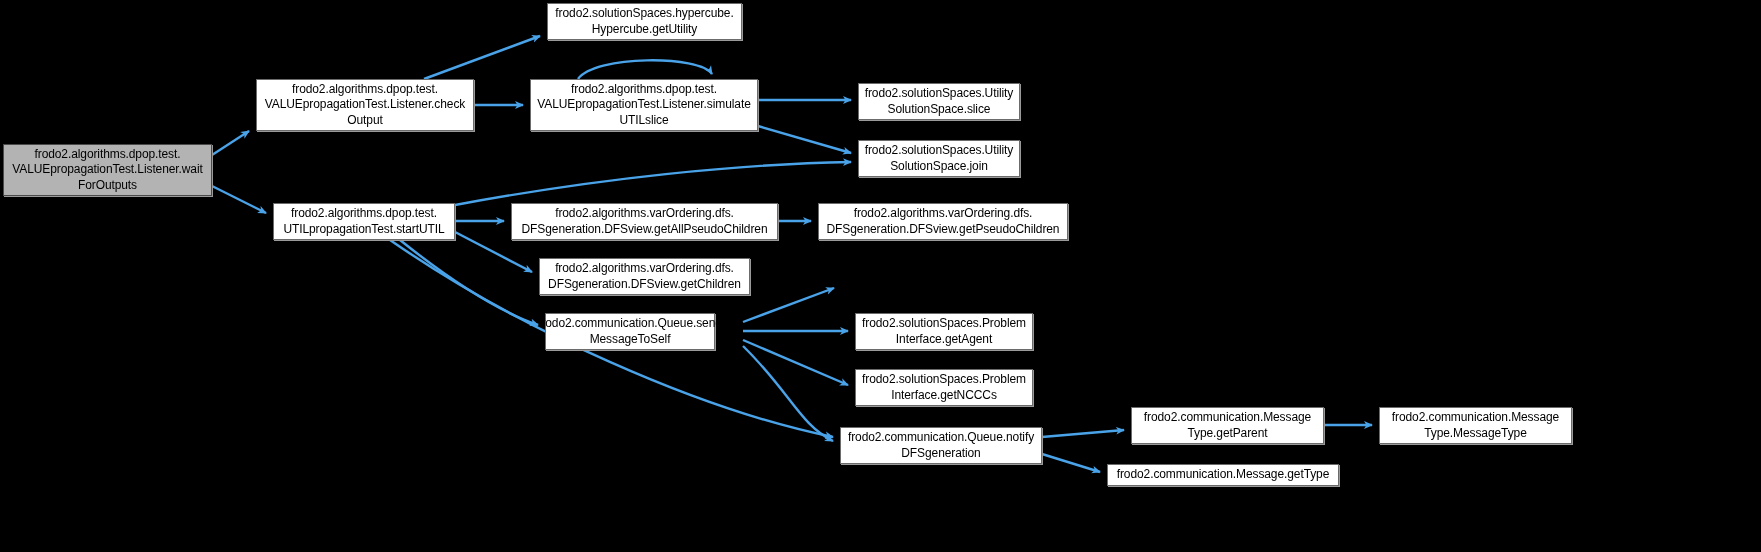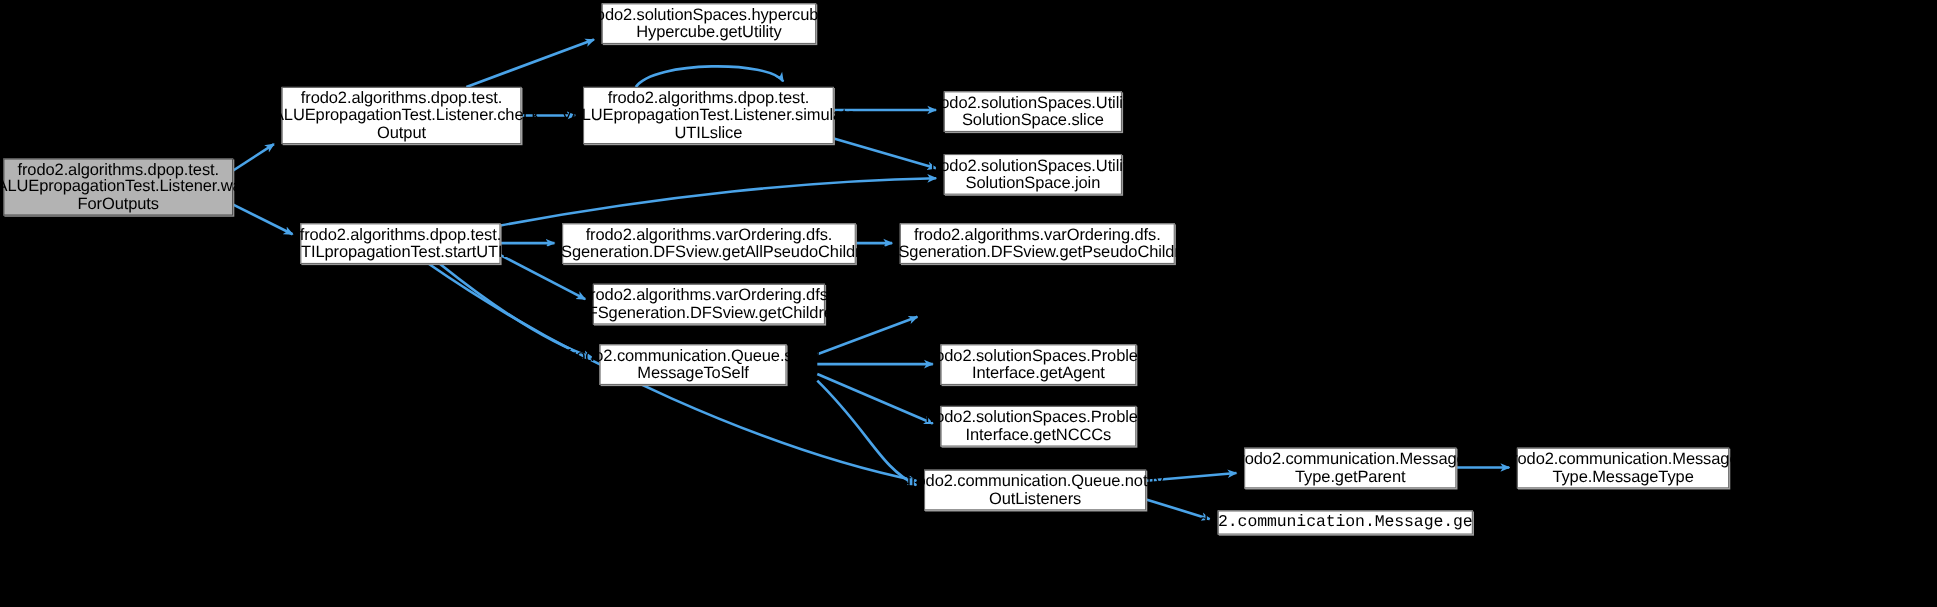--- a/index.html
+++ b/index.html
@@ -30,7 +30,7 @@
     border: 1px solid #6b6b6b;
     box-shadow: 1px 1px 0 0 #9a9a9a;
     color: #000000;
-    font-size: 15px;
+    font-size: 12px;
     line-height: 15.5px;
     display: flex;
     align-items: center;

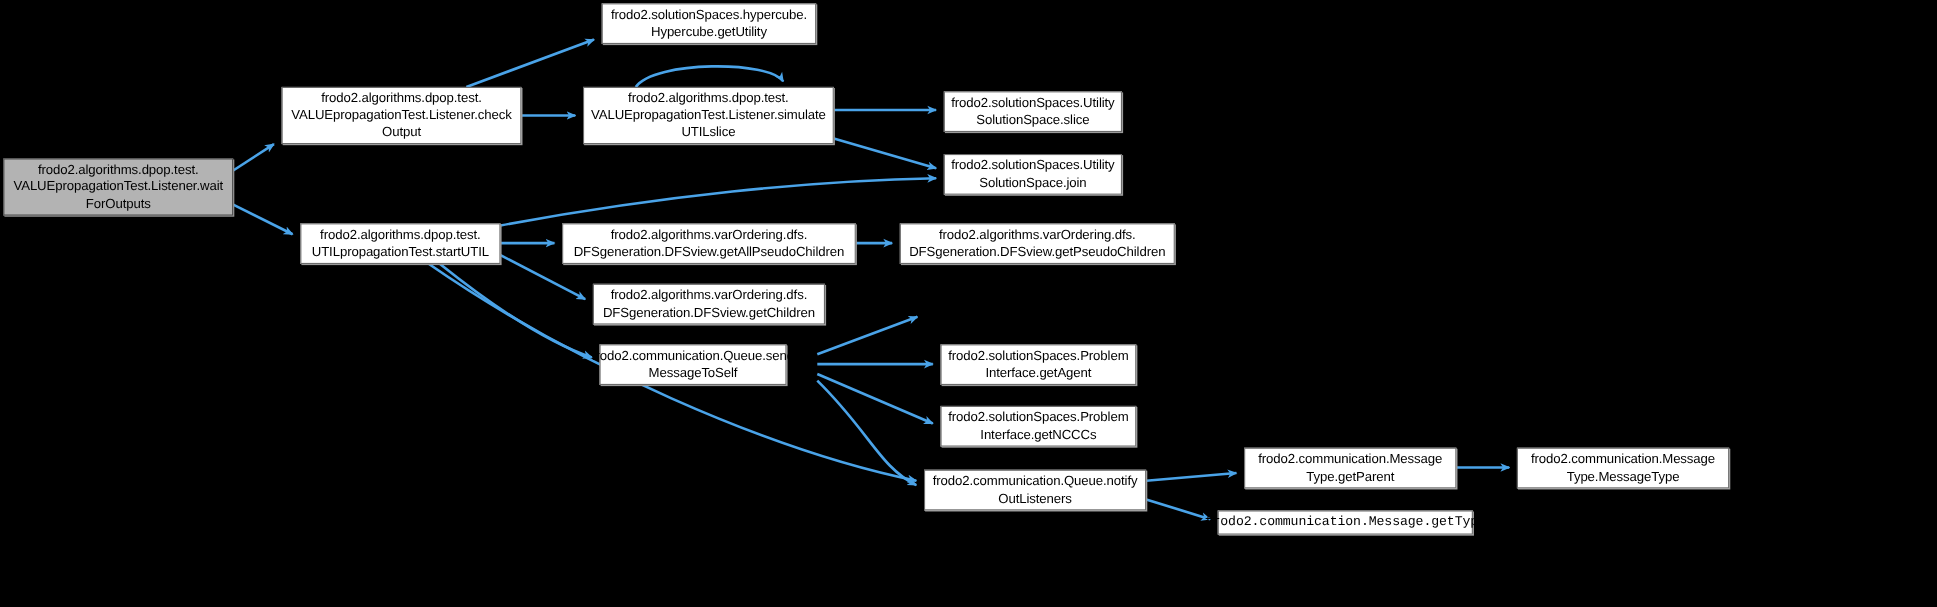--- a/index.html
+++ b/index.html
@@ -123,7 +123,7 @@
 Interface.getNCCCs</div>
 
   <div class="node" style="left:840px; top:427px; width:202px; height:37px;">frodo2.communication.Queue.notify
-OutListeners</div>
+DFSgeneration</div>
 
   <div class="node" style="left:1131px; top:407px; width:193px; height:37px;">frodo2.communication.Message
 Type.getParent</div>

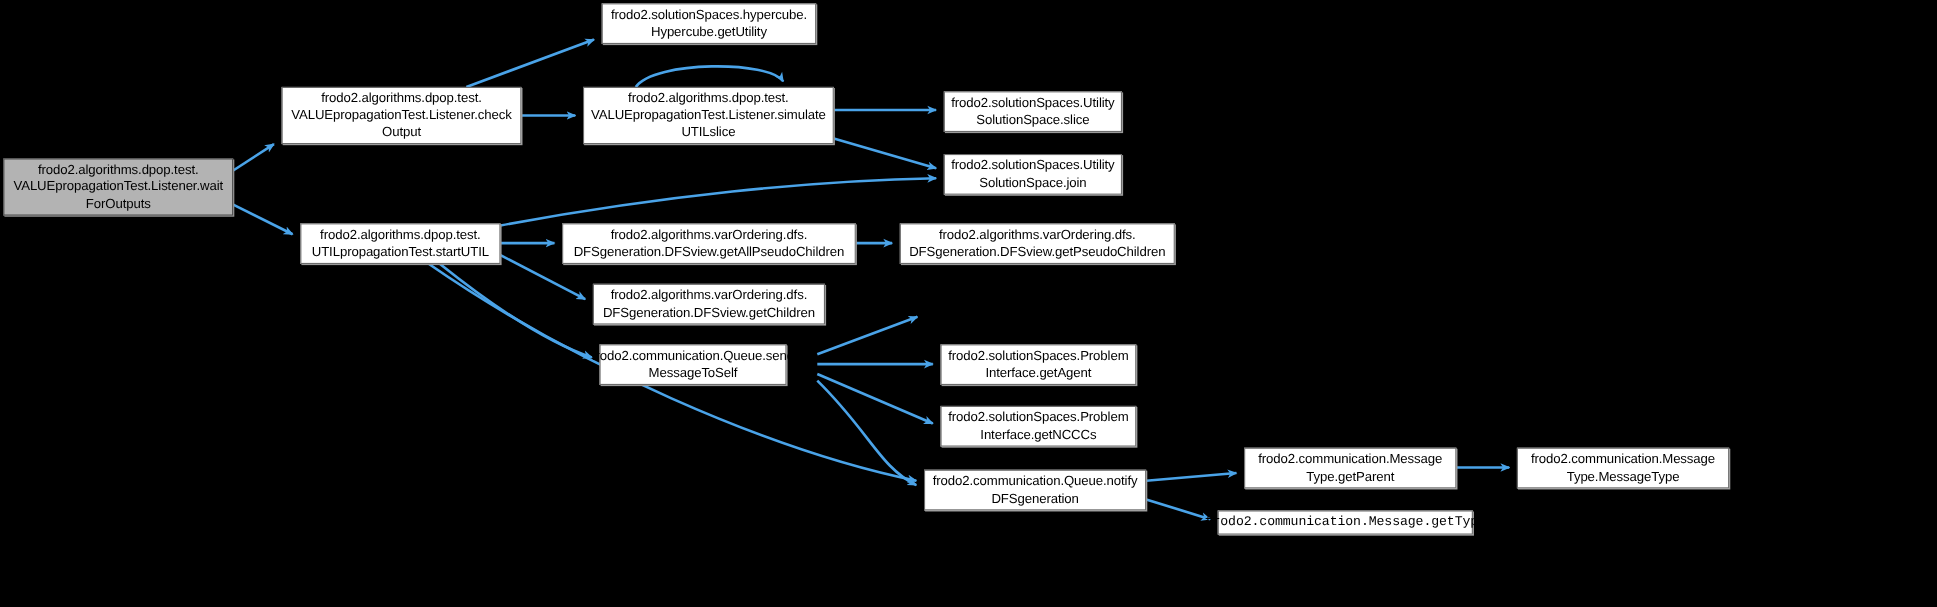--- a/index.html
+++ b/index.html
@@ -131,7 +131,7 @@
   <div class="node" style="left:1379px; top:407px; width:193px; height:37px;">frodo2.communication.Message
 Type.MessageType</div>
 
-  <div class="node" style="left:1107px; top:464px; width:232px; height:22px;font-family:Liberation Mono, monospace;">frodo2.communication.Message.getType</div>
+  <div class="node" style="left:1107px; top:464px; width:232px; height:22px;">frodo2.communication.Message.getType</div>
 </div>
 
 </body></html>

